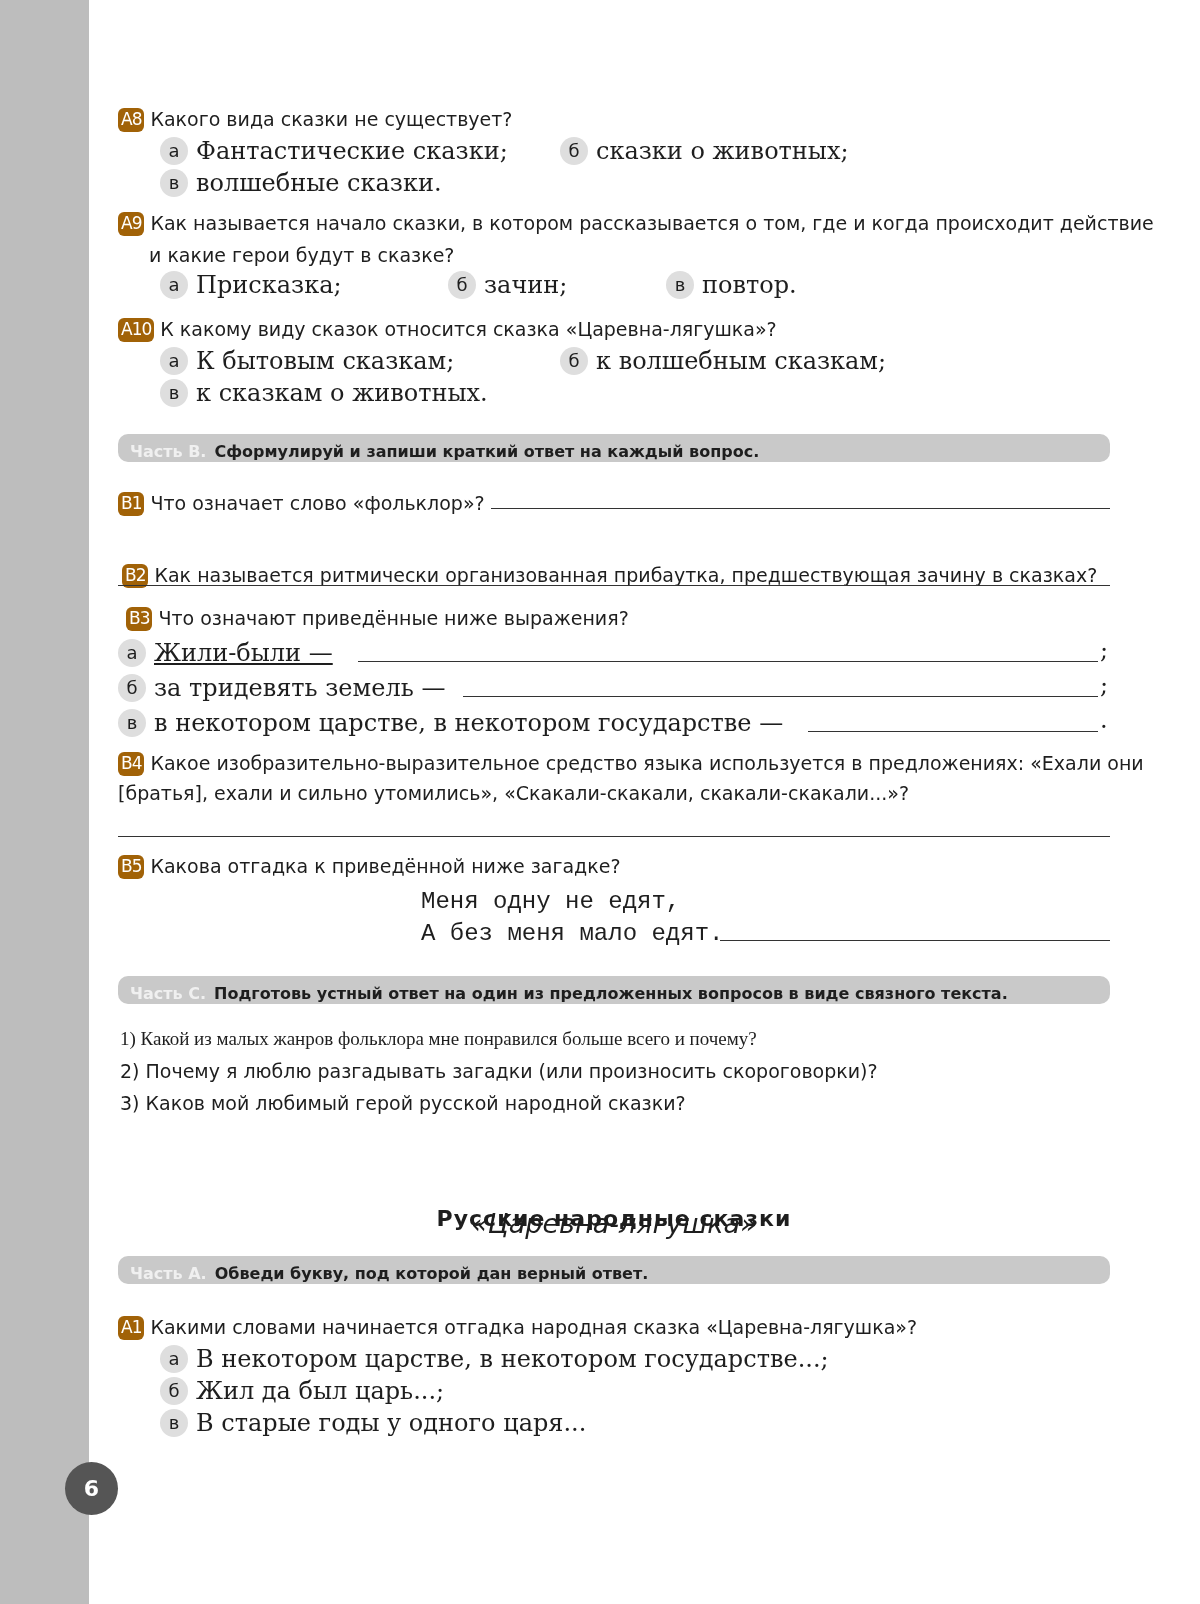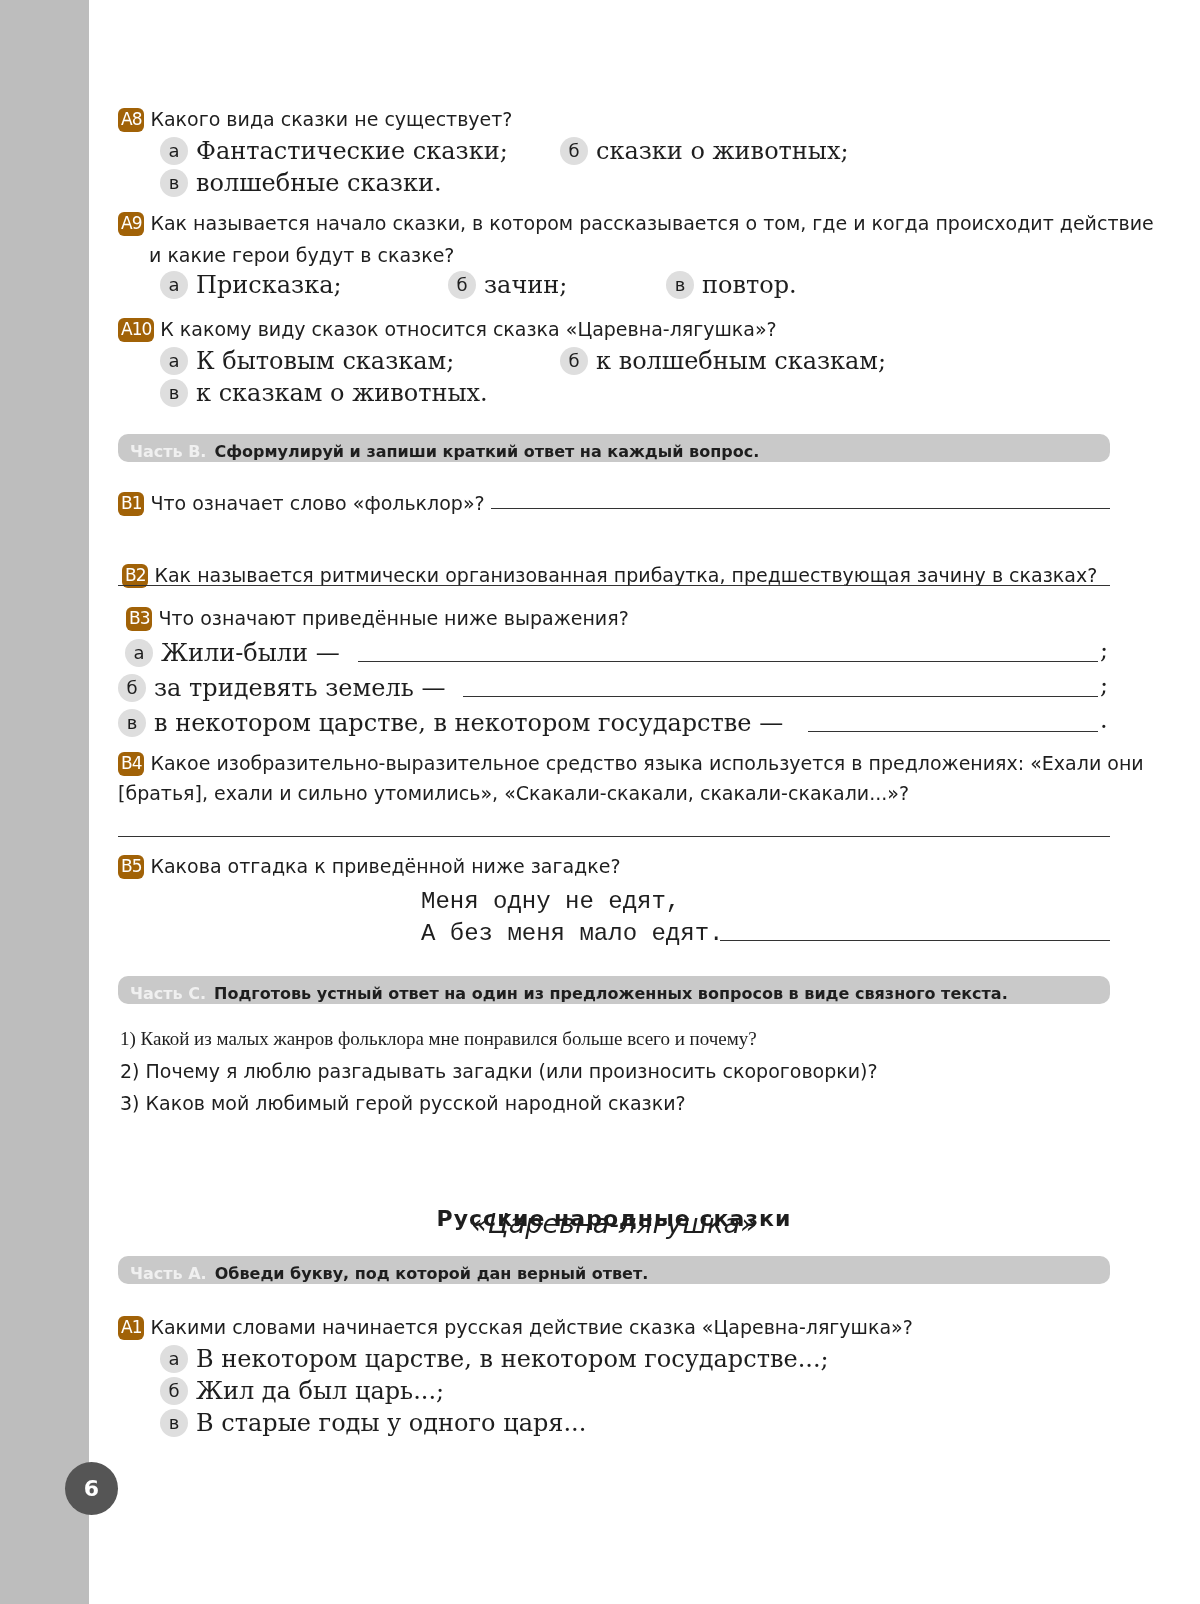--- a/index.html
+++ b/index.html
@@ -68,7 +68,7 @@
   <div class="abs q" style="left:0;top:605px;padding-left:8px;">
     <span class="qnum">B3</span><span>Что означают приведённые ниже выражения?</span>
   </div>
-  <div class="abs opt" style="left:7px;top:638px;"><span class="letter">а</span><span>Жили-были —</span></div>
+  <div class="abs opt" style="left:0;top:638px;text-decoration:underline;"><span class="letter">а</span><span>Жили-были —</span></div>
   <div class="line" style="left:240px;top:661px;width:740px;"></div>
   <div class="abs semi" style="left:982px;top:636px;">;</div>
 

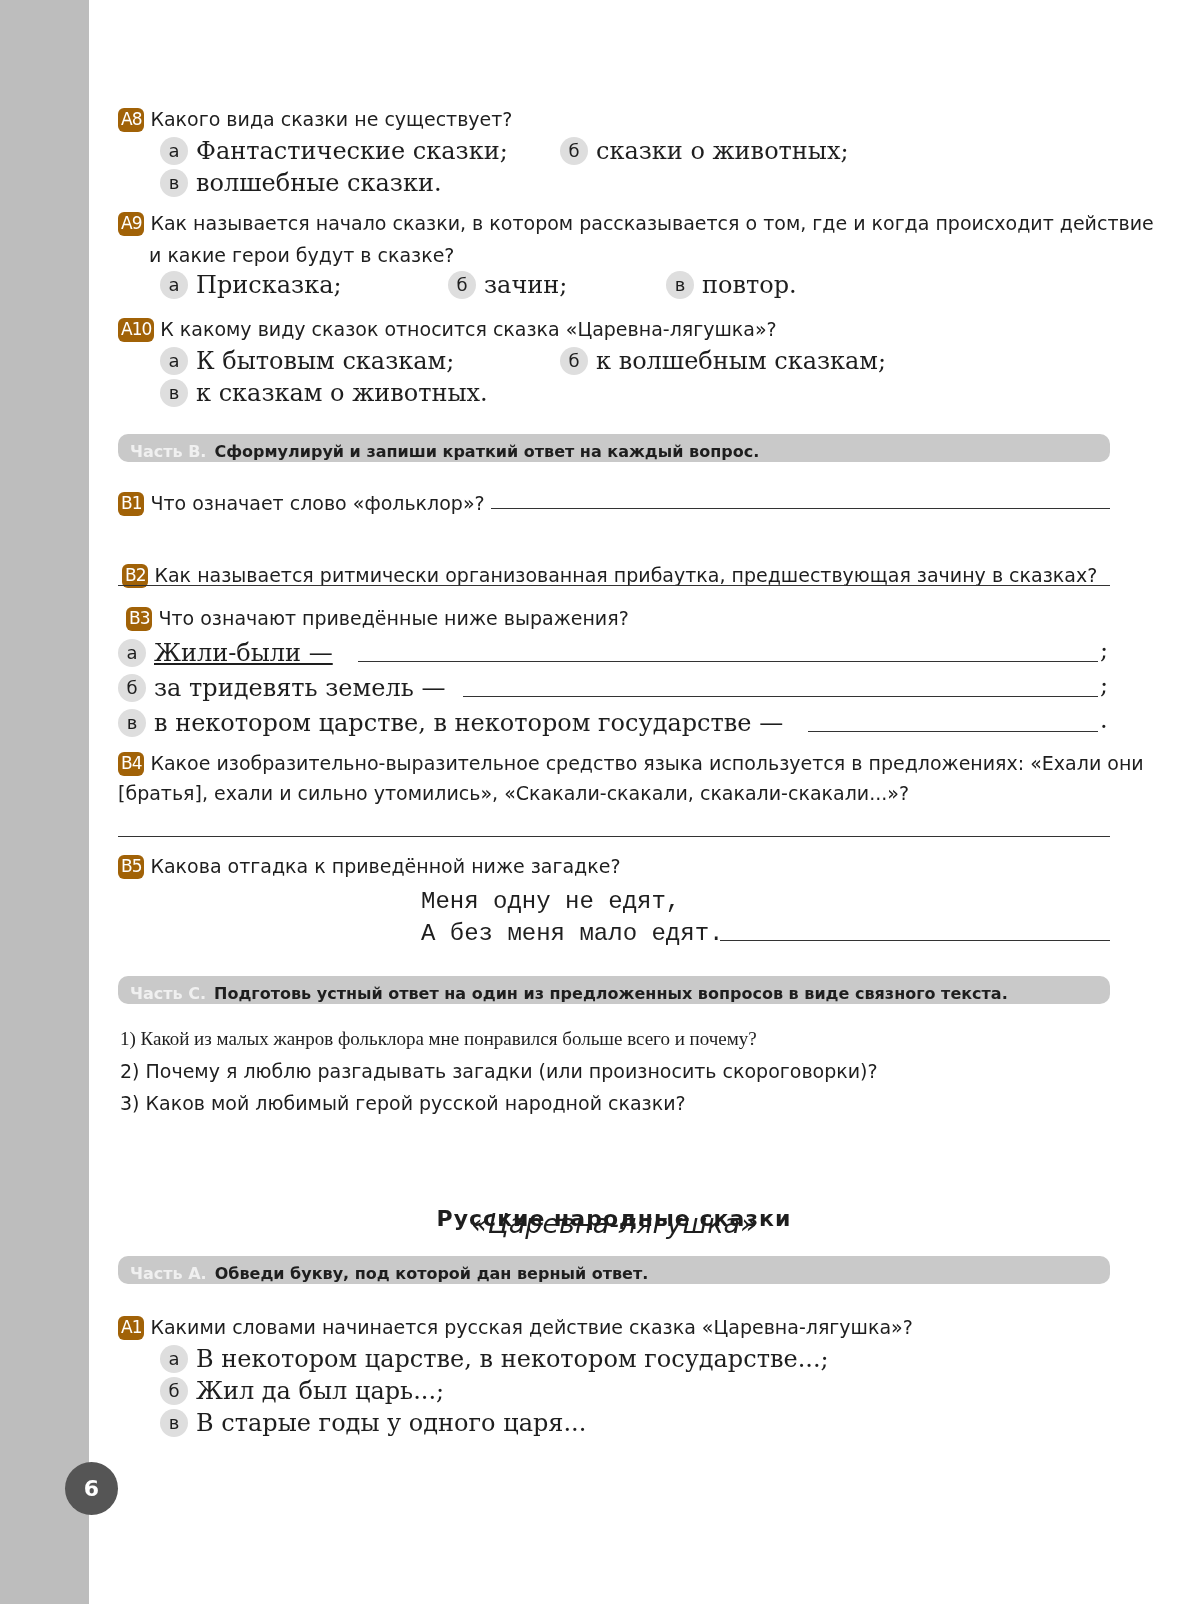--- a/index.html
+++ b/index.html
@@ -108,7 +108,7 @@
   </div>
 
   <div class="abs q" style="left:0;top:1314px;">
-    <span class="qnum">A1</span><span>Какими словами начинается русская действие сказка «Царевна-лягушка»?</span>
+    <span class="qnum">A1</span><span>Какими словами начинается отгадка народная сказка «Царевна-лягушка»?</span>
   </div>
   <div class="abs opt" style="left:42px;top:1344px;"><span class="letter">а</span><span>В некотором царстве, в некотором государстве...;</span></div>
   <div class="abs opt" style="left:42px;top:1376px;"><span class="letter">б</span><span>Жил да был царь...;</span></div>

